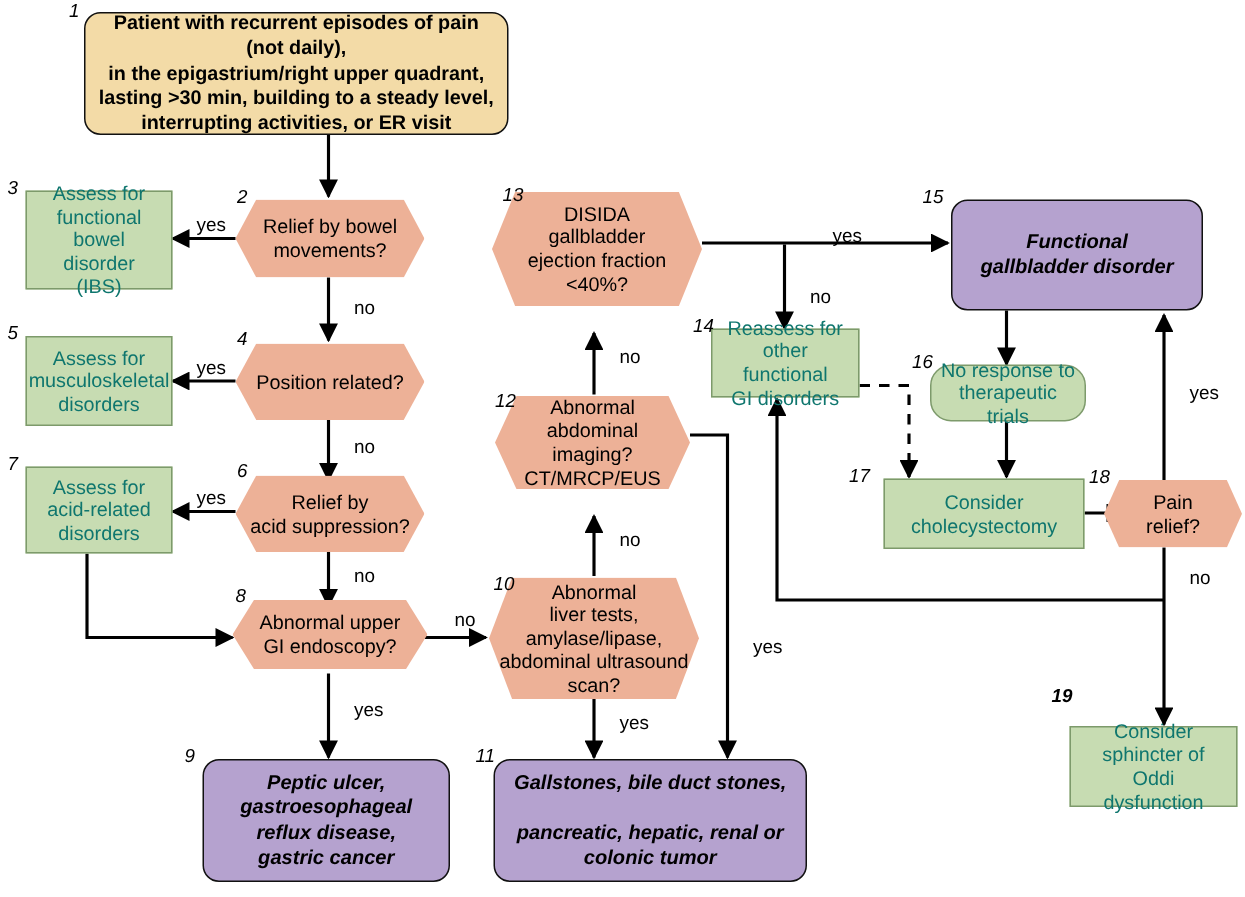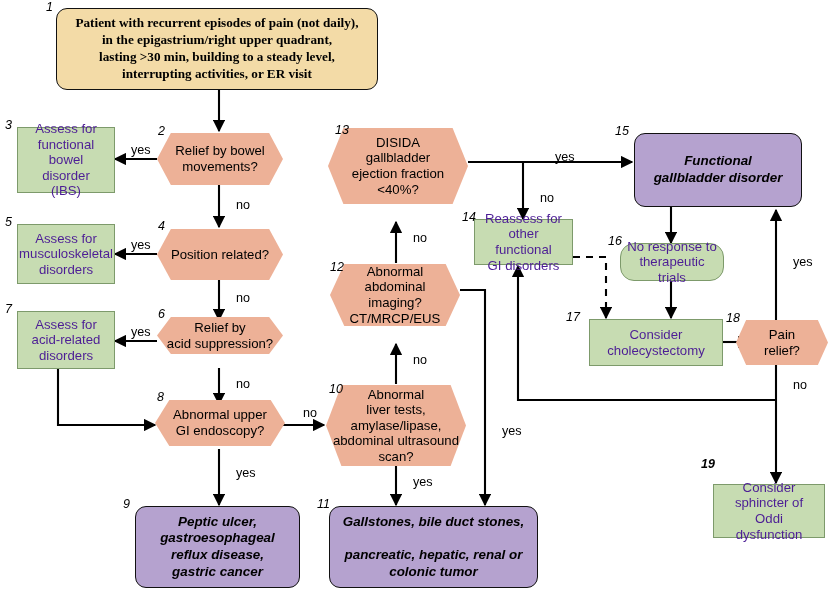--- a/index.html
+++ b/index.html
@@ -96,7 +96,7 @@
     </g>
   </svg>
 
-  <div class="node round start" style="left:56px;top:8px;width:322px;height:82px;font-family:Liberation Serif, serif;">
+  <div class="node round start" style="left:56px;top:8px;width:283px;height:82px;">
     <span class="txt">
       <span>Patient with  recurrent episodes of pain (not daily),</span><br>
       <span>in the epigastrium/right upper quadrant,</span><br>

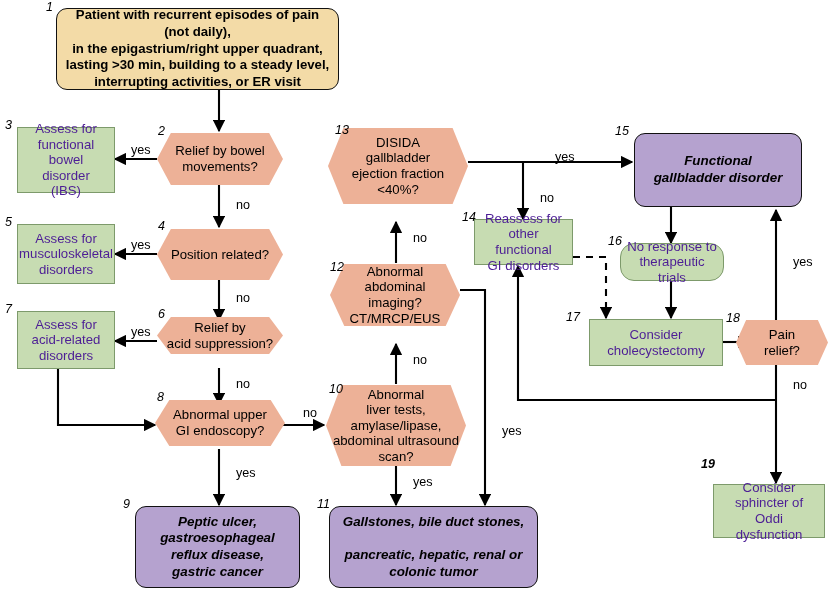--- a/index.html
+++ b/index.html
@@ -16,7 +16,7 @@
 
   
   .rect{background:#c7dcb2;border:1px solid #7d9a6b;}
-  .rect .txt{font-size:13.2px;color:#4c1d95;}
+  .rect .txt{font-size:13.2px;color:#0f766e;}
 
   
   .round{border-radius:11px;border:1px solid #111;}

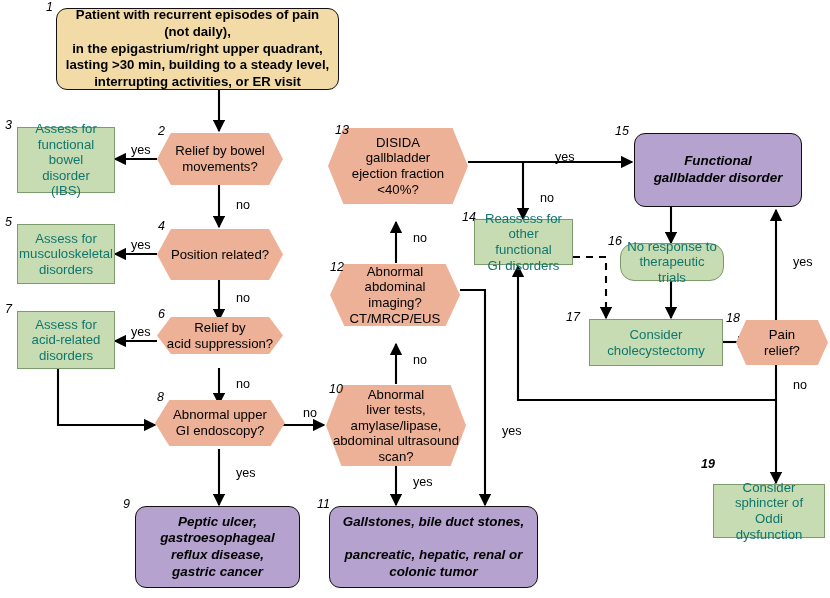--- a/index.html
+++ b/index.html
@@ -140,7 +140,7 @@
   </div>
   <div class="idx" style="left:5px;top:215px;">5</div>
 
-  <div class="node hex" style="left:157px;top:317px;width:126px;height:37px;">
+  <div class="node hex" style="left:157px;top:317px;width:126px;height:51px;">
     <span class="txt">
       <span>Relief by</span><br>
       <span>acid suppression?</span>

